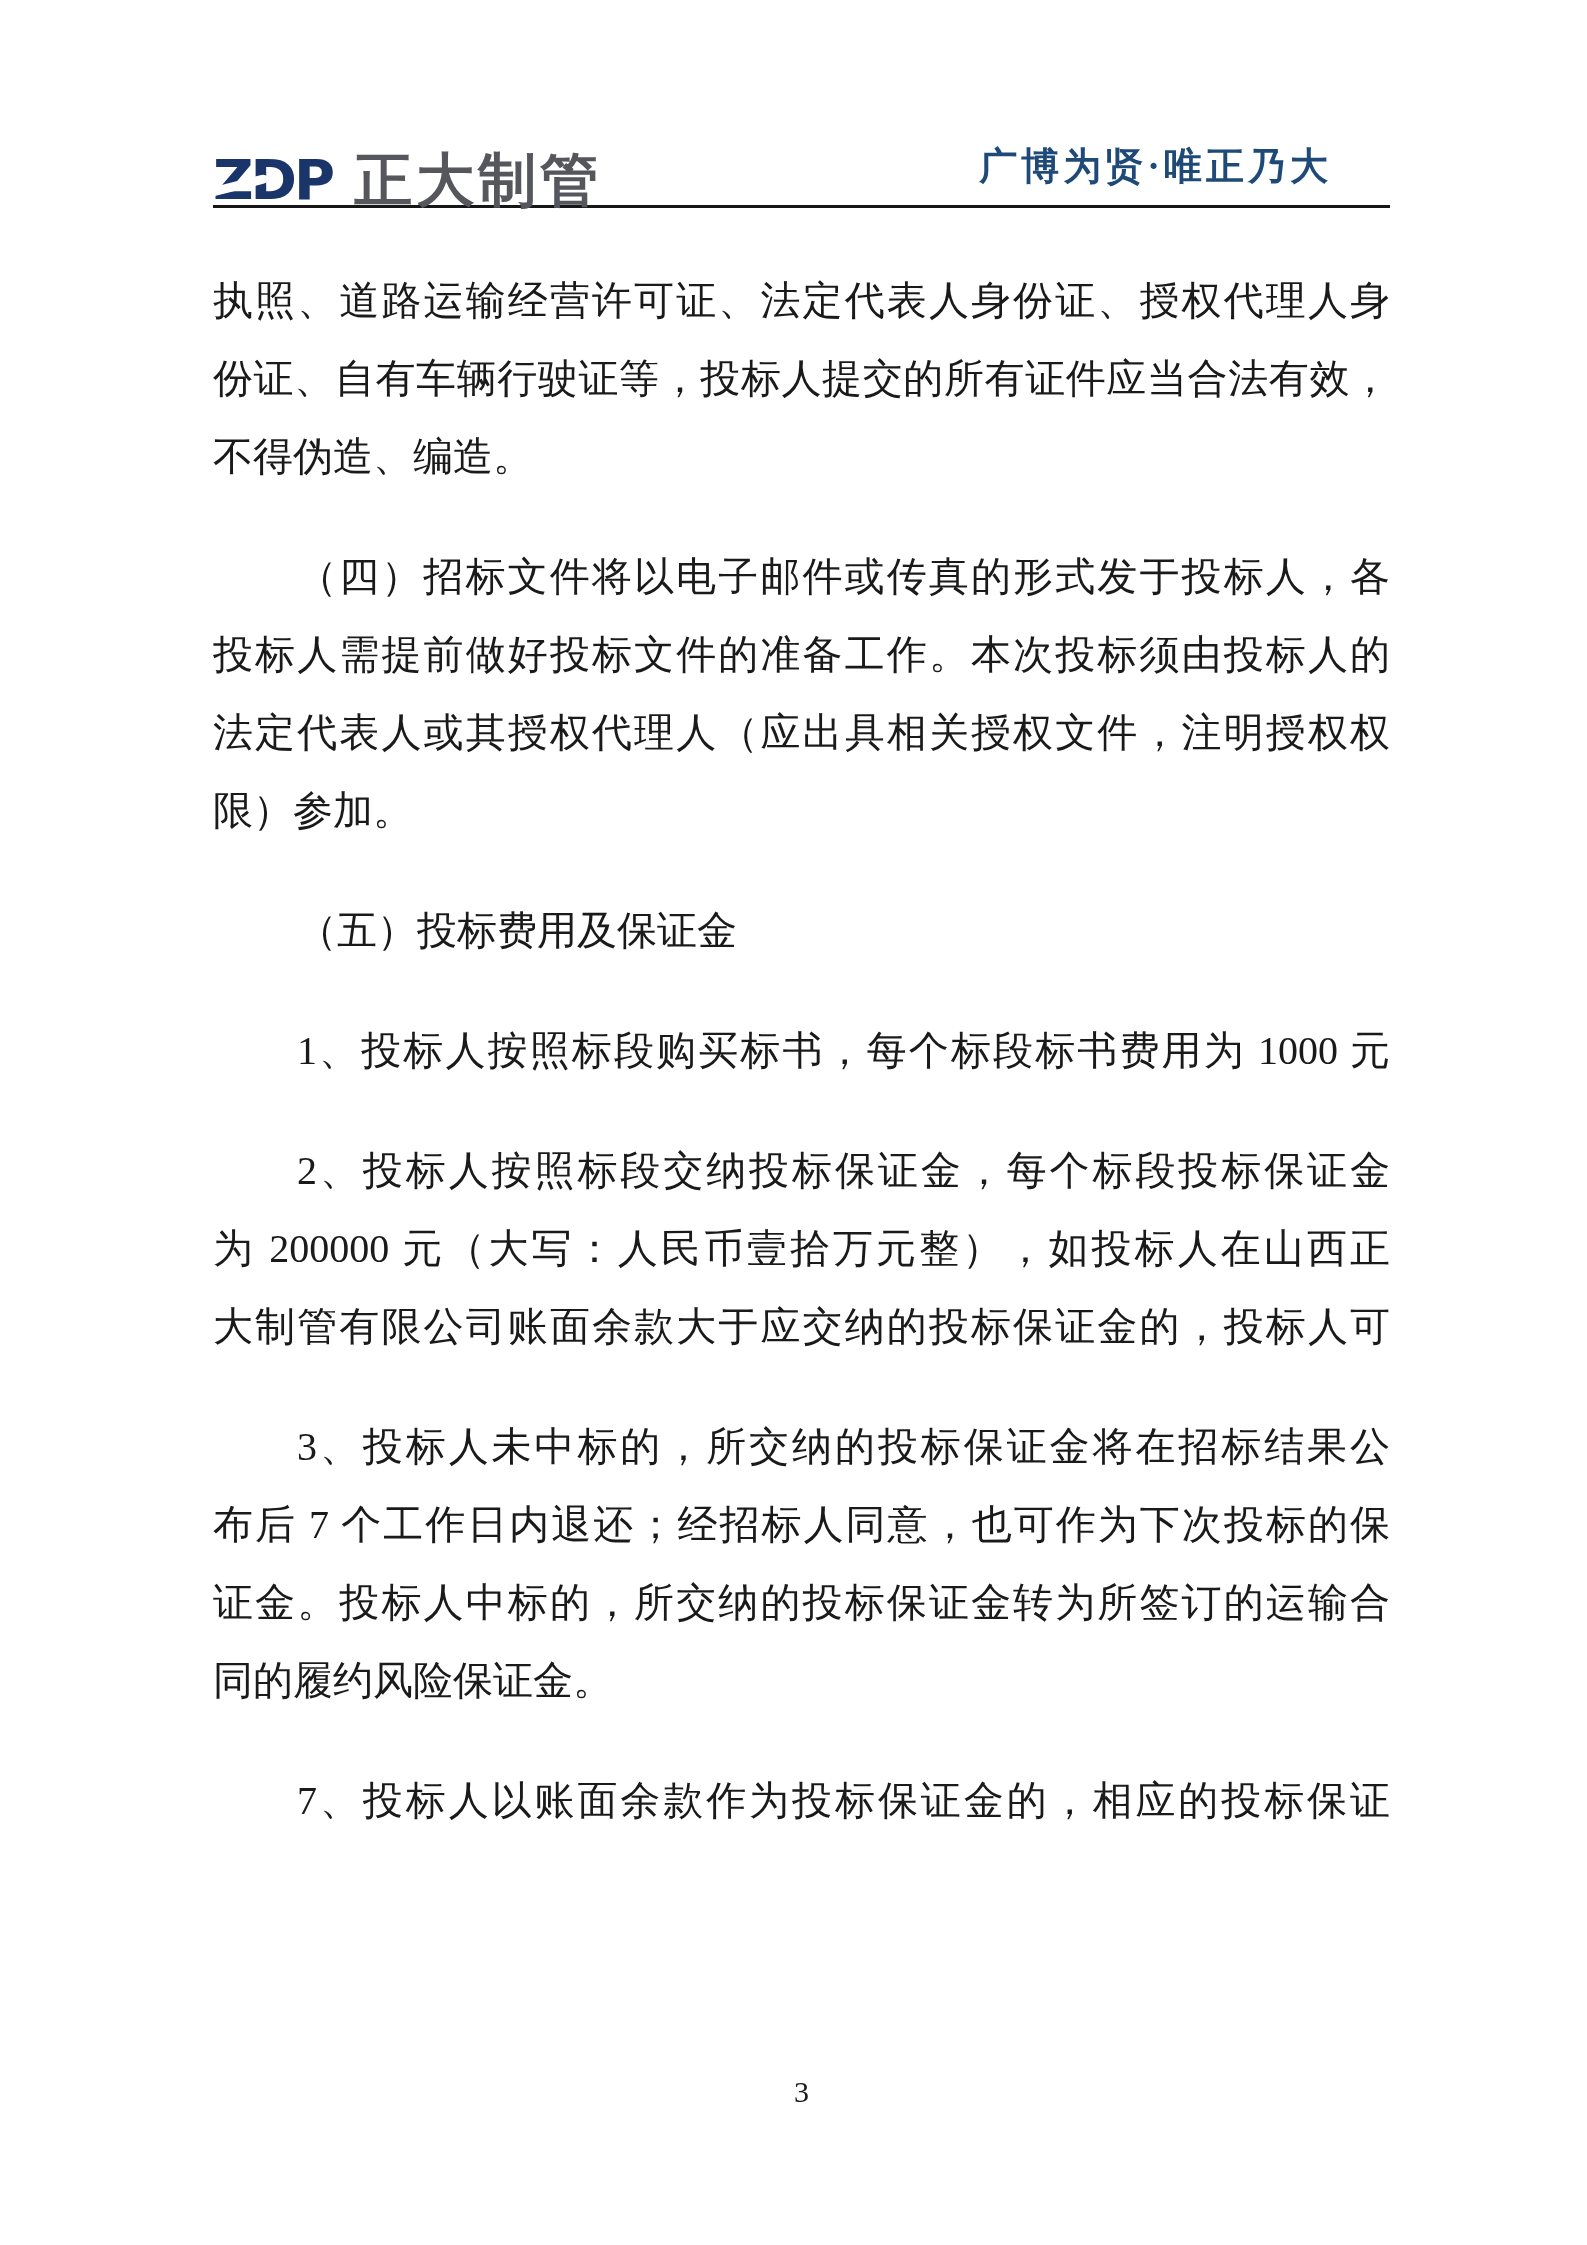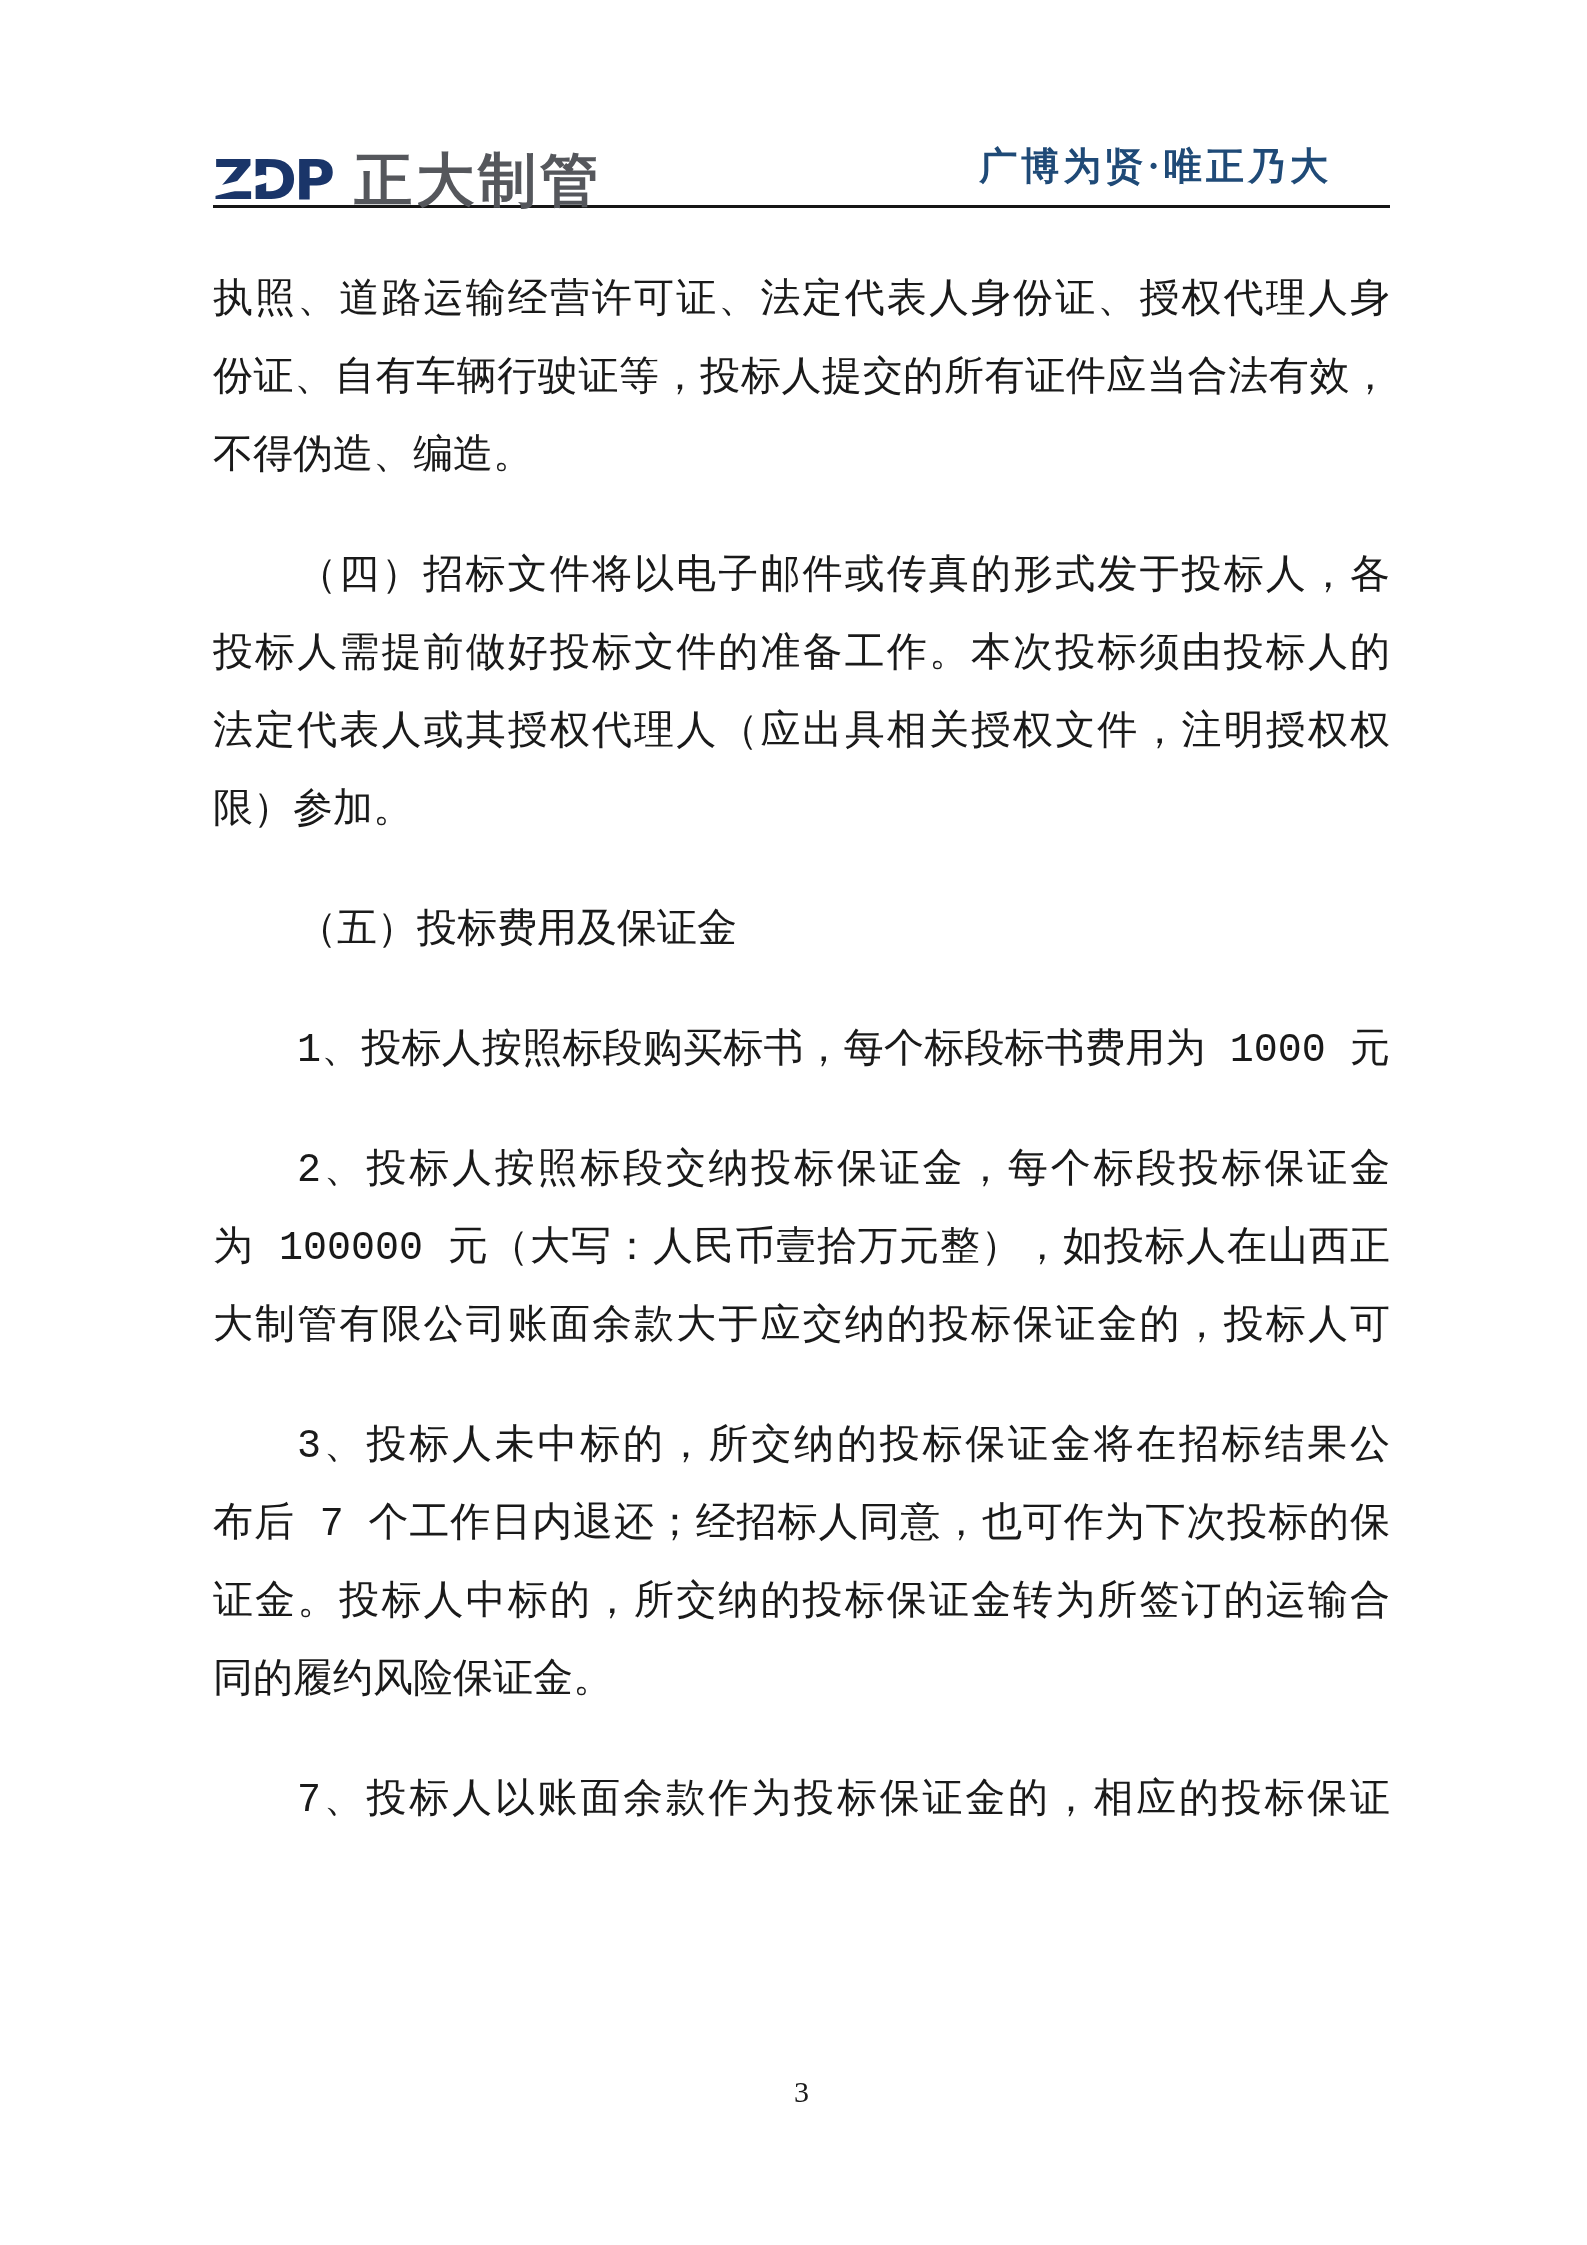--- a/index.html
+++ b/index.html
@@ -74,7 +74,7 @@
     width: 1177px;
     color: #1a1a1a;
   }
-  .para { margin: 0 0 42px 0; font-family: Liberation Mono, monospace; }
+  .para { margin: 0 0 42px 0; }
   .para:last-child { margin-bottom: 0; }
   .line {
     font-size: 40px;

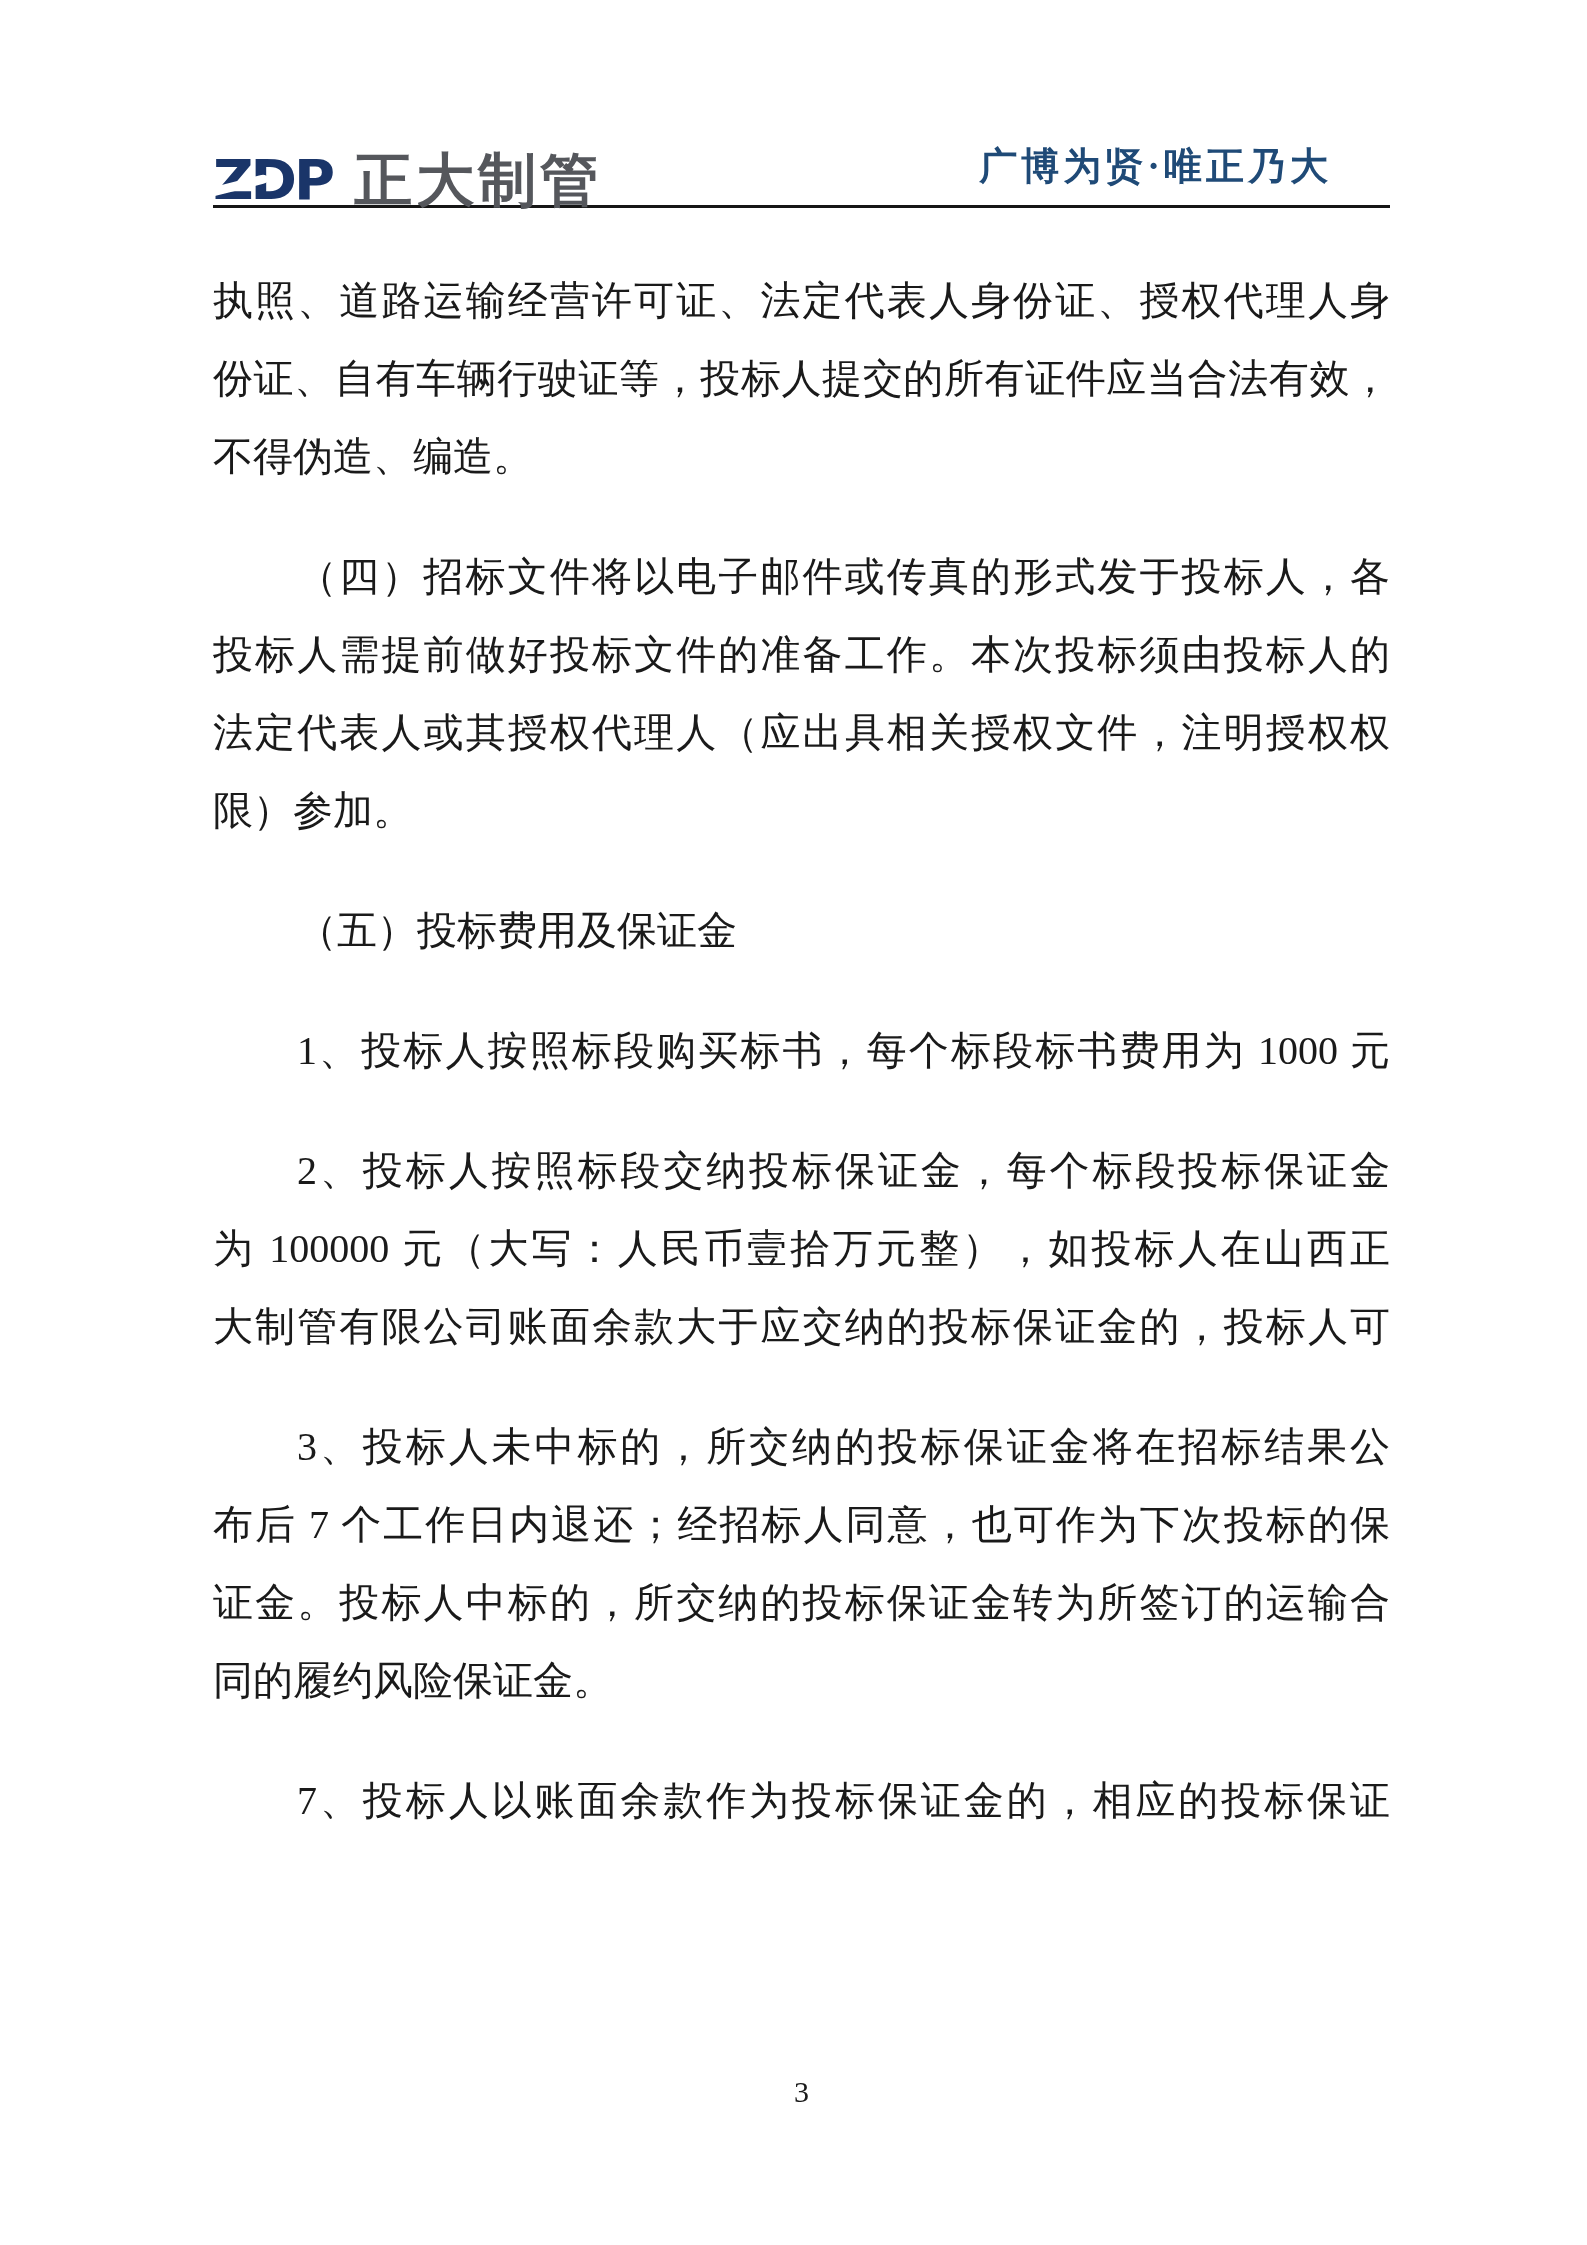--- a/index.html
+++ b/index.html
@@ -133,7 +133,7 @@
       </div>
       <div class="para indented">
         <div class="line">2、投标人按照标段交纳投标保证金，每个标段投标保证金</div>
-        <div class="line">为 100000 元（大写：人民币壹拾万元整），如投标人在山西正</div>
+        <div class="line">为 200000 元（大写：人民币壹拾万元整），如投标人在山西正</div>
         <div class="line">大制管有限公司账面余款大于应交纳的投标保证金的，投标人可</div>
       </div>
       <div class="para indented">

